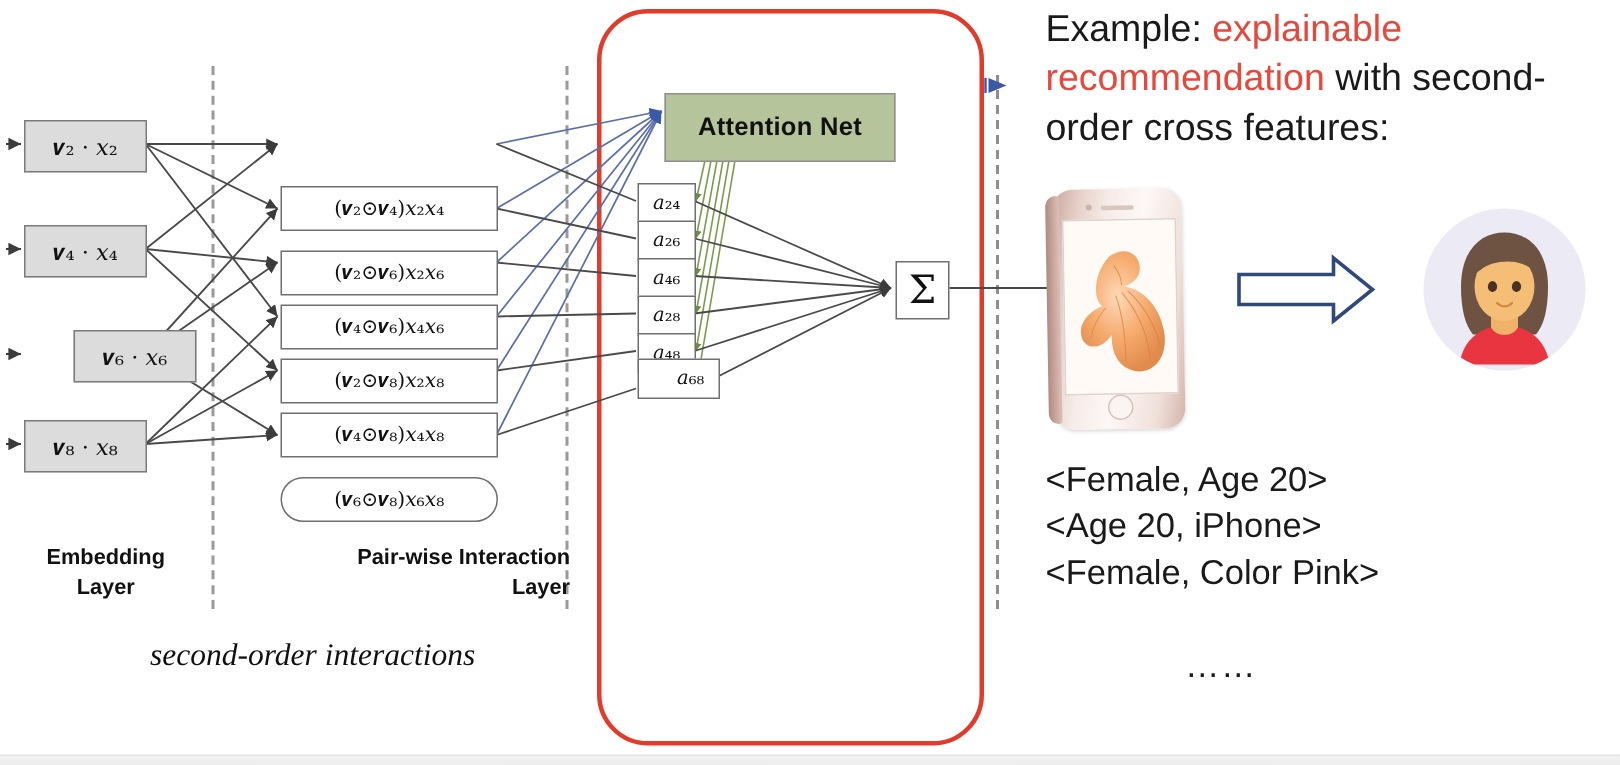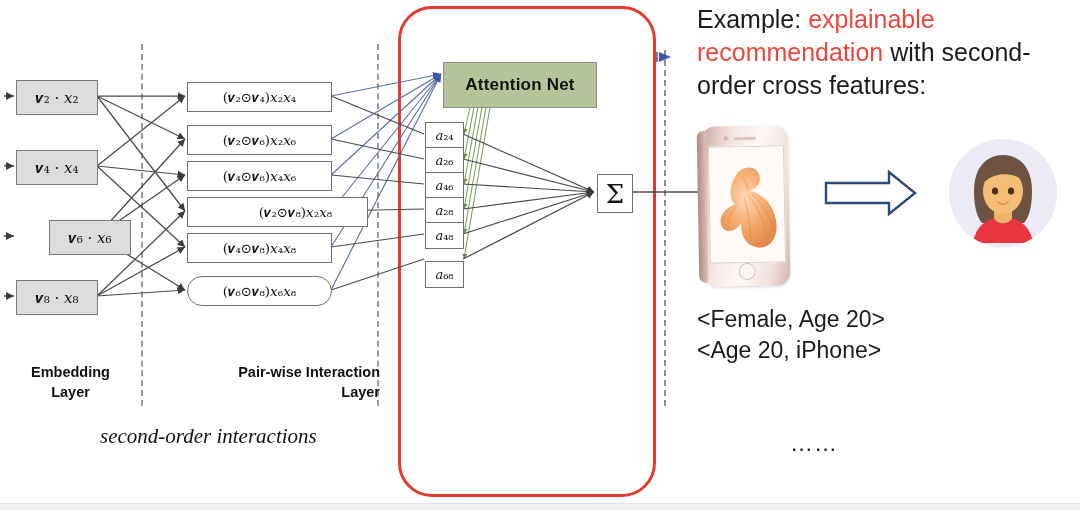--- a/index.html
+++ b/index.html
@@ -36,6 +36,7 @@
     display:flex;align-items:center;justify-content:center;
     font-family:"DejaVu Serif", serif;font-size:13.5px;color:#111;
     white-space:nowrap;
+    margin-top:42px;
   }
   .a-box{
     position:absolute;left:425px;width:37px;height:25px;

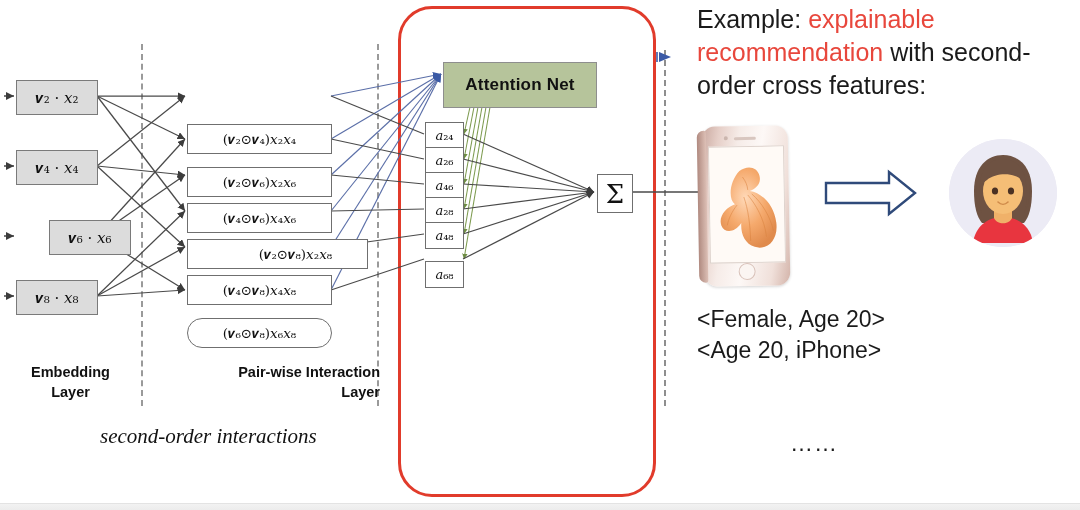--- a/index.html
+++ b/index.html
@@ -230,7 +230,7 @@
   <div class="pair-box" style="top:82px;">(𝒗₂⊙𝒗₄)𝑥₂𝑥₄</div>
   <div class="pair-box" style="top:125px;">(𝒗₂⊙𝒗₆)𝑥₂𝑥₆</div>
   <div class="pair-box" style="top:161px;">(𝒗₄⊙𝒗₆)𝑥₄𝑥₆</div>
-  <div class="pair-box" style="top:197px;padding-left:36px;">(𝒗₂⊙𝒗₈)𝑥₂𝑥₈</div>
+  <div class="pair-box" style="top:197px;">(𝒗₂⊙𝒗₈)𝑥₂𝑥₈</div>
   <div class="pair-box" style="top:233px;">(𝒗₄⊙𝒗₈)𝑥₄𝑥₈</div>
   <div class="pair-box" style="top:276px;border-radius:15px;">(𝒗₆⊙𝒗₈)𝑥₆𝑥₈</div>
 

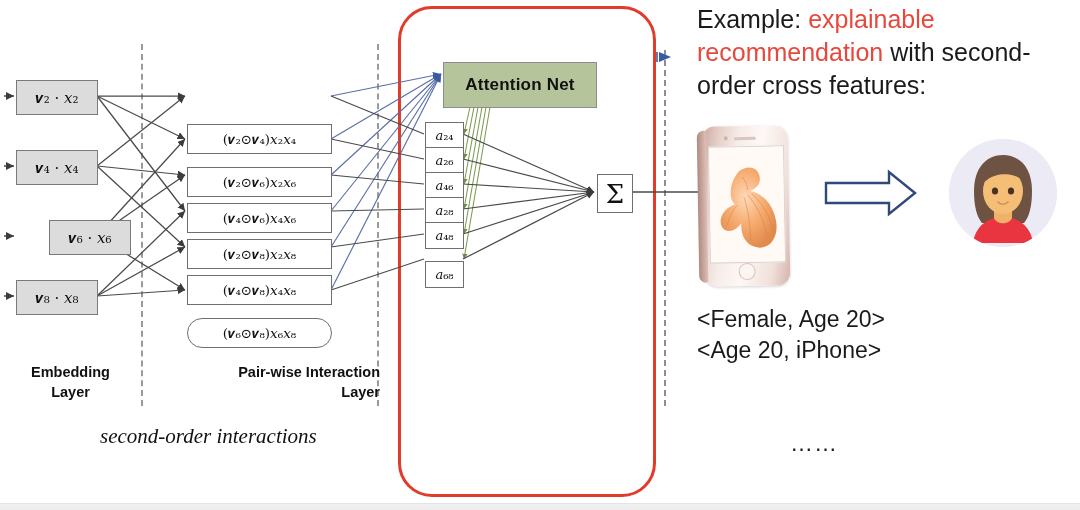--- a/index.html
+++ b/index.html
@@ -241,7 +241,7 @@
   <div class="a-box" style="top:172px;">𝑎₄₆</div>
   <div class="a-box" style="top:197px;">𝑎₂₈</div>
   <div class="a-box" style="top:222px;">𝑎₄₈</div>
-  <div class="a-box" style="top:261px;">𝑎₆₈</div>
+  <div class="a-box" style="top:239px;padding-left:16px;">𝑎₆₈</div>
 
   <div class="sigma-box">Σ</div>
 

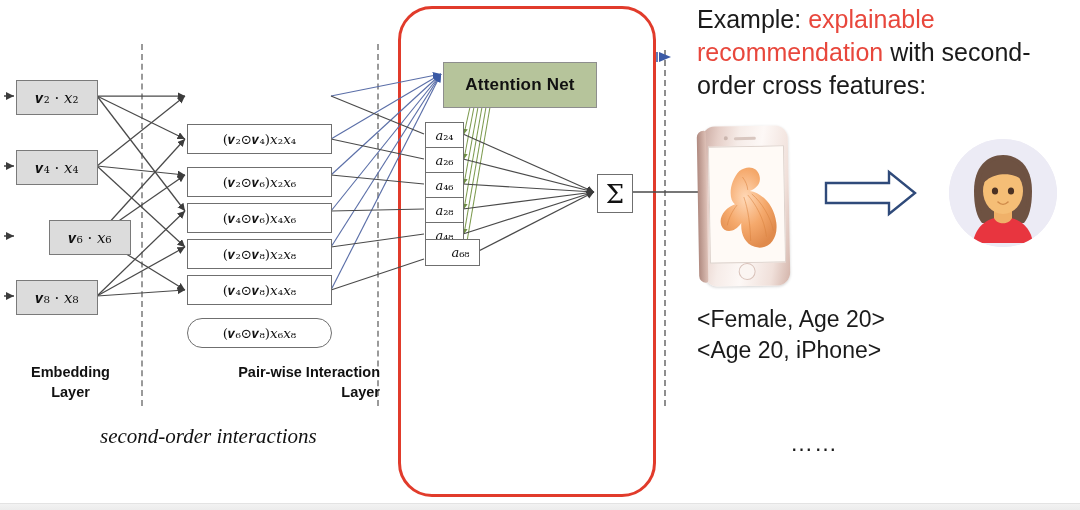--- a/index.html
+++ b/index.html
@@ -321,6 +321,7 @@
   <div class="feat-list">
     <div>&lt;Female, Age 20&gt;</div>
     <div>&lt;Age 20, iPhone&gt;</div>
+    <div>&lt;Female, Color Pink&gt;</div>
   </div>
   <div class="ellipsis">……</div>
 

